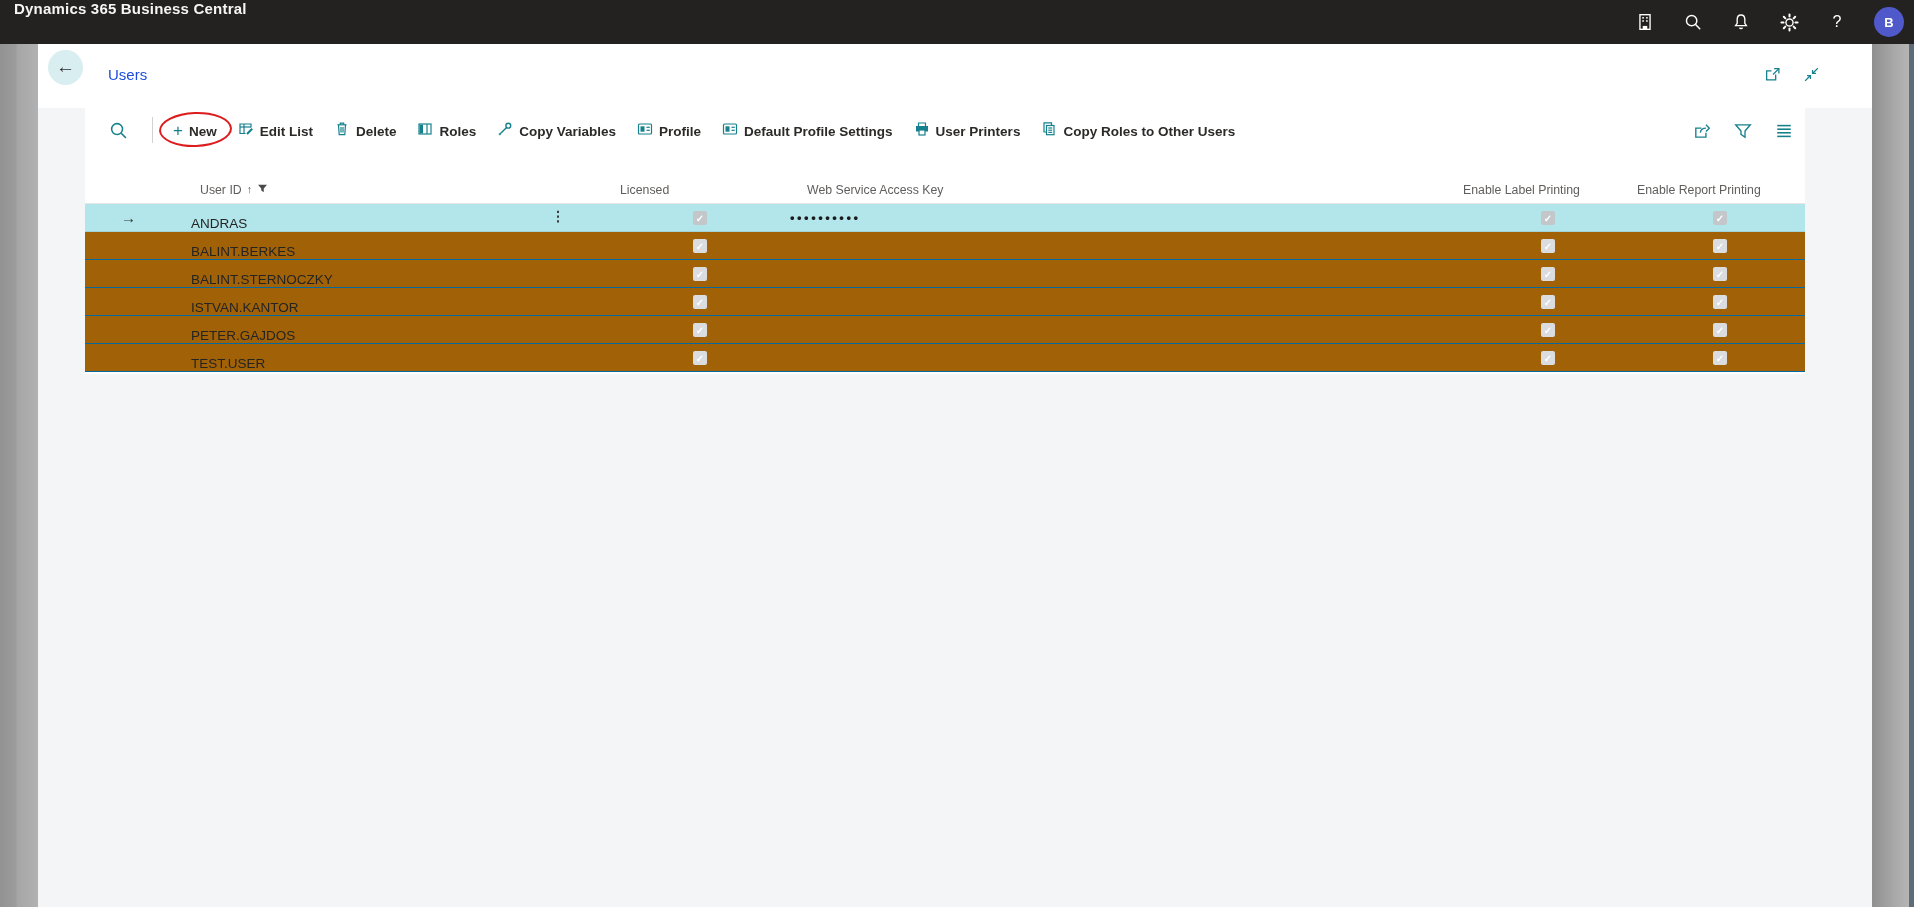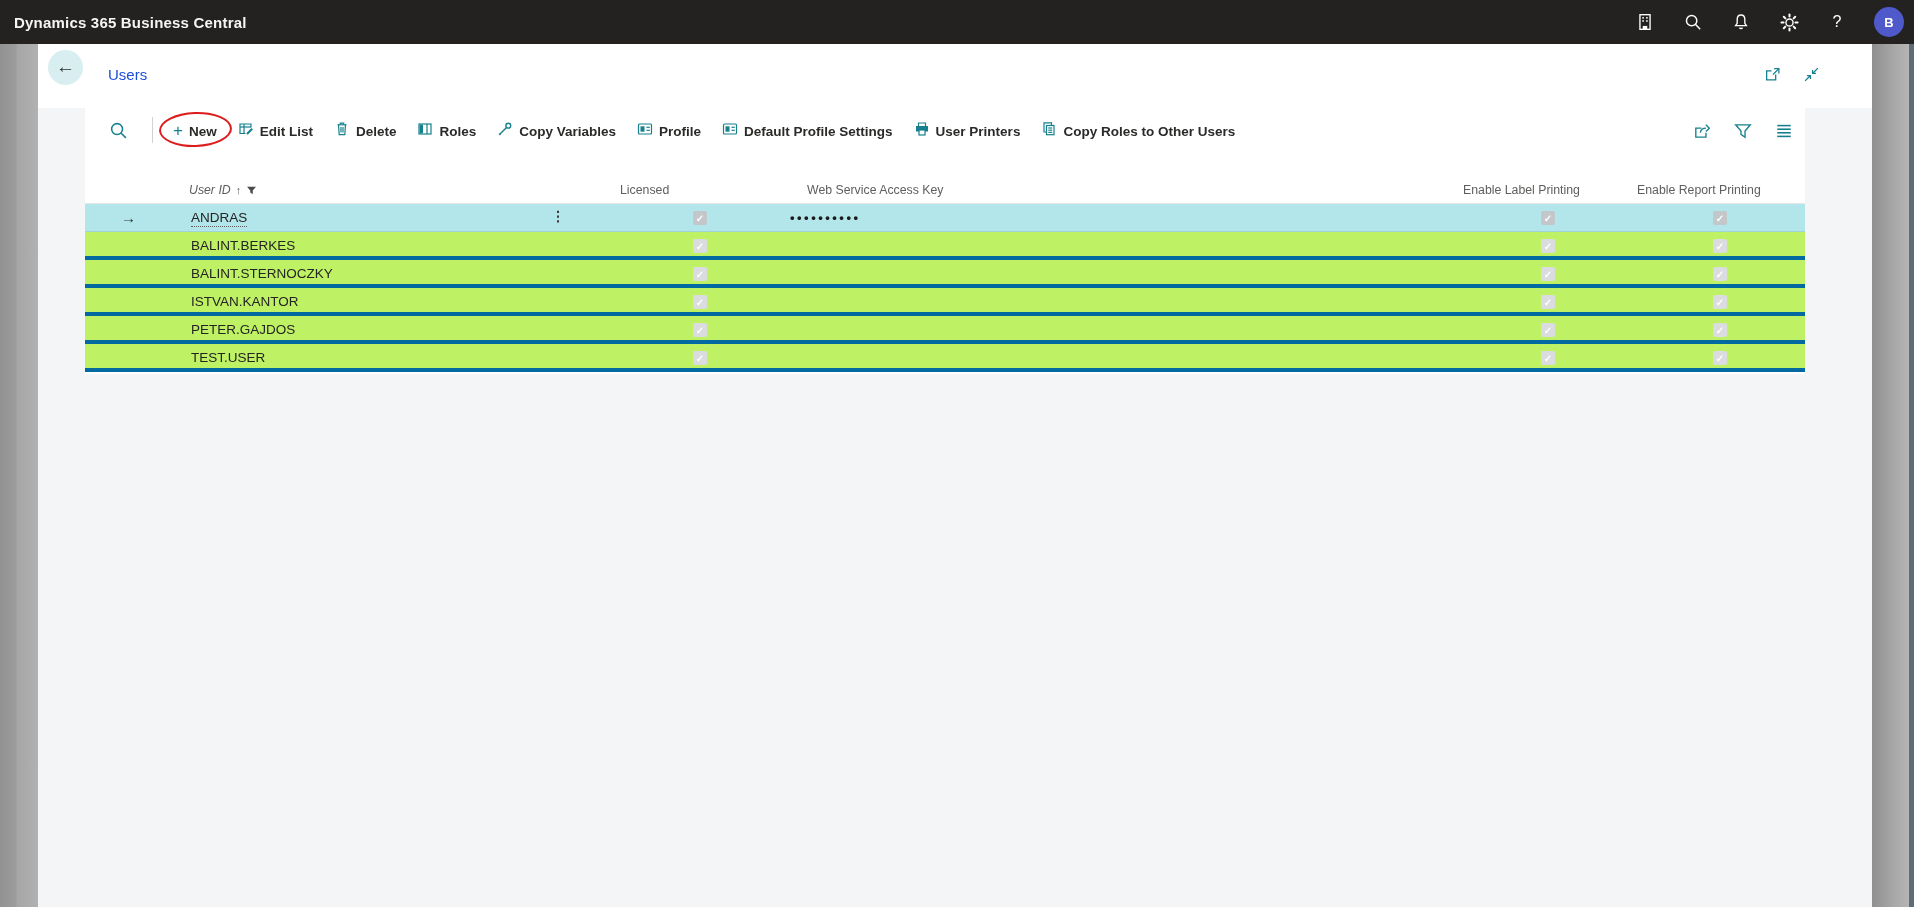--- a/index.html
+++ b/index.html
@@ -9,7 +9,7 @@
 
   
   .topbar { position:absolute; left:0; top:0; width:1914px; height:44px;
-            background:#232221; display:flex; align-items:center; }
+            background:#232221; display:flex; align-items:flex-start; }
   .topbar-title { color:#f5f5f5; font-size:15px; font-weight:bold; margin-left:14px; letter-spacing:.2px; }
   .topbar-icons { position:absolute; right:10px; top:0; height:44px; display:flex; align-items:center; gap:26px; }
   .tb-ic { width:22px; height:22px; display:flex; align-items:center; justify-content:center; cursor:pointer; }

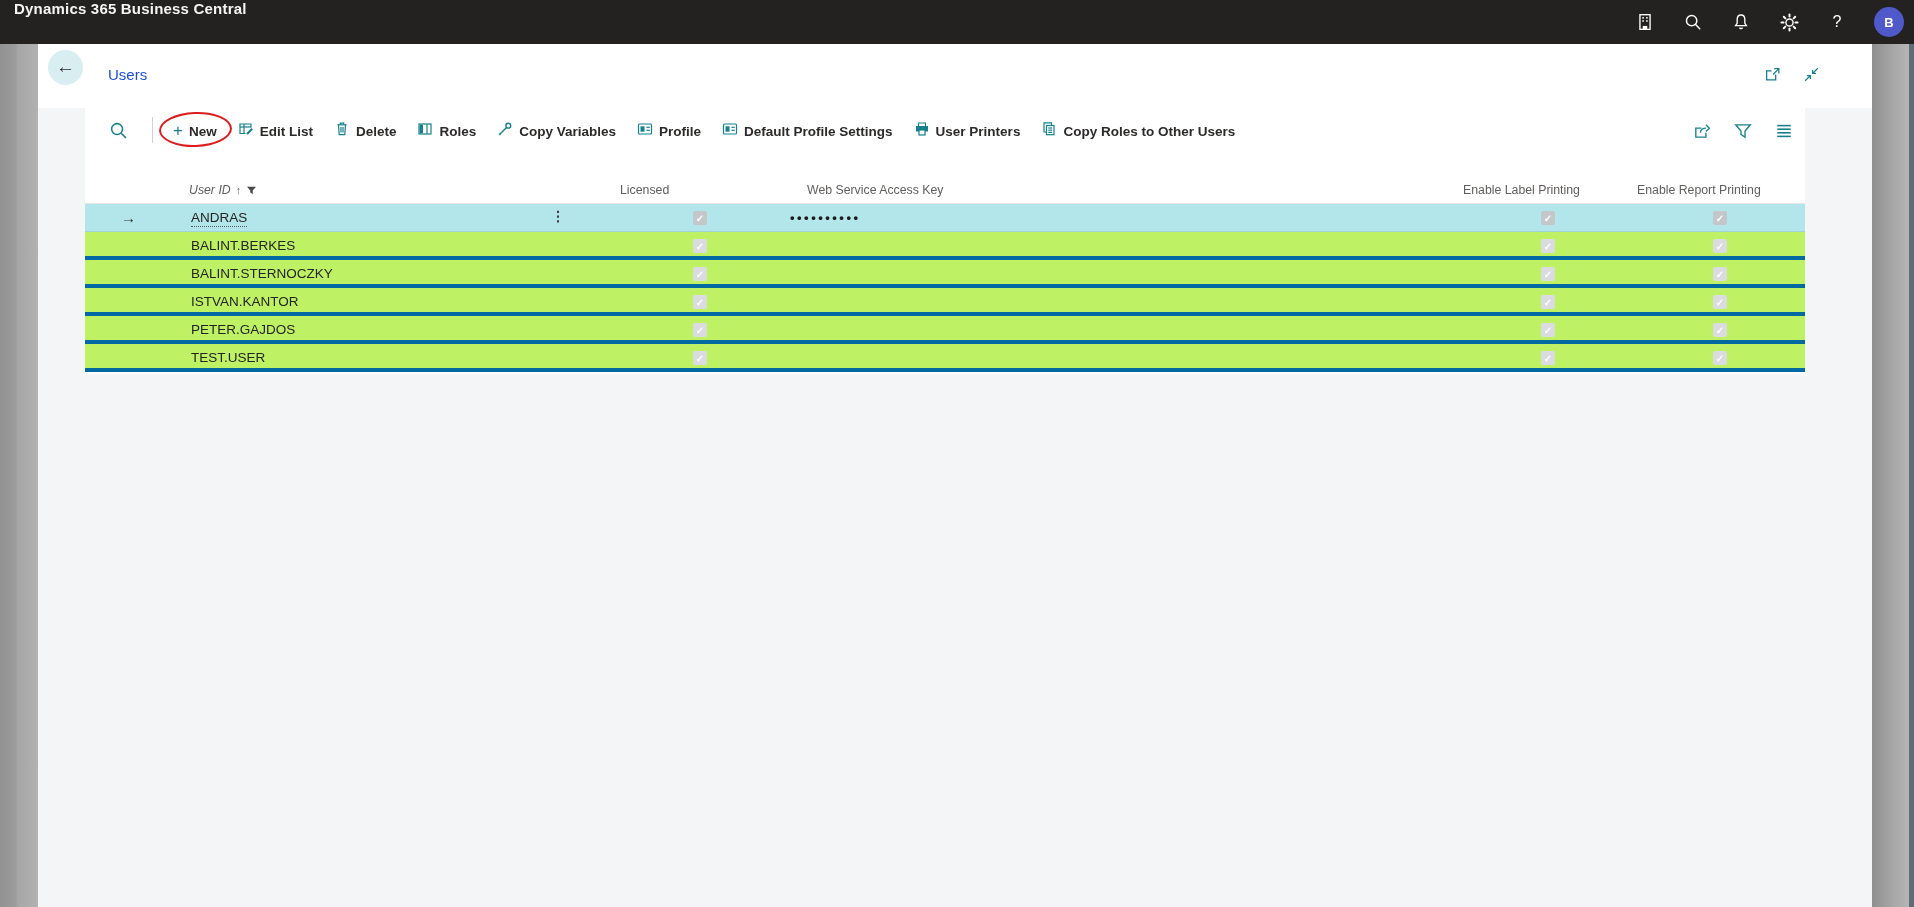--- a/index.html
+++ b/index.html
@@ -55,7 +55,7 @@
   .thead { position:absolute; left:0; top:70px; width:1720px; height:26px;
            border-bottom:1px solid #e6e6e6; font-size:12.3px; color:#605e5c; }
   .thead .h { position:absolute; top:5px; white-space:nowrap; }
-  .h-userid { left:104px; display:flex; align-items:center; gap:5px; cursor:pointer;font-style:italic; }
+  .h-userid { left:115px; display:flex; gap:5px; cursor:pointer; }
   .sort-asc { font-size:11px; color:#605e5c; }
   .h-licensed { left:535px; } .h-wsak { left:722px; }
   .h-elp { left:1378px; } .h-erp { left:1552px; }

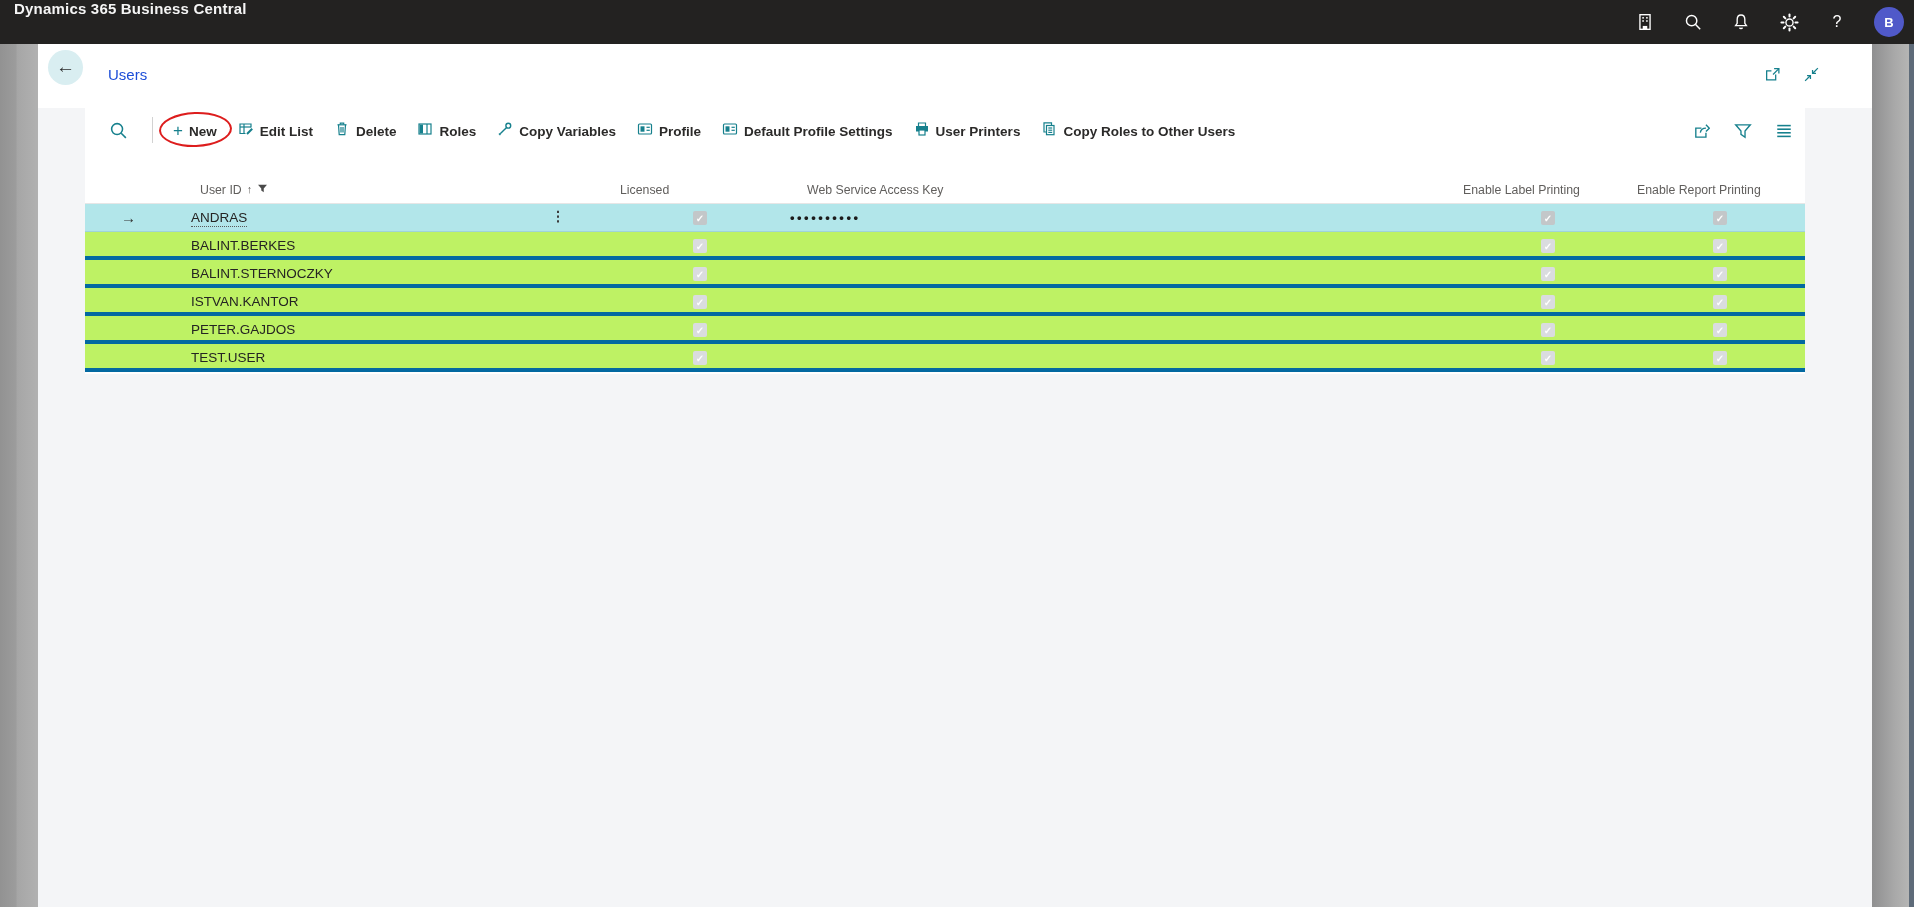--- a/index.html
+++ b/index.html
@@ -65,7 +65,7 @@
   .row.selected { background:#b2e6ea; border-bottom:1px solid #9fd4d9; }
   .cell-arrow { display:none; position:absolute; left:36px; top:5px; font-size:15px; color:#323130; }
   .row.selected .cell-arrow { display:block; }
-  .cell-userid { position:absolute; left:106px; top:6px; font-size:13.5px; color:#252423; white-space:nowrap; }
+  .cell-userid { position:absolute; left:106px; top:12px; font-size:13.5px; color:#252423; white-space:nowrap; }
   .row.selected .cell-userid { border-bottom:1px dotted #5a5a5a; padding-bottom:1px; }
   .cell-menu { display:none; position:absolute; left:466px; top:4px; font-size:14px; font-weight:bold;
                color:#3b3b3b; letter-spacing:0; cursor:pointer; }

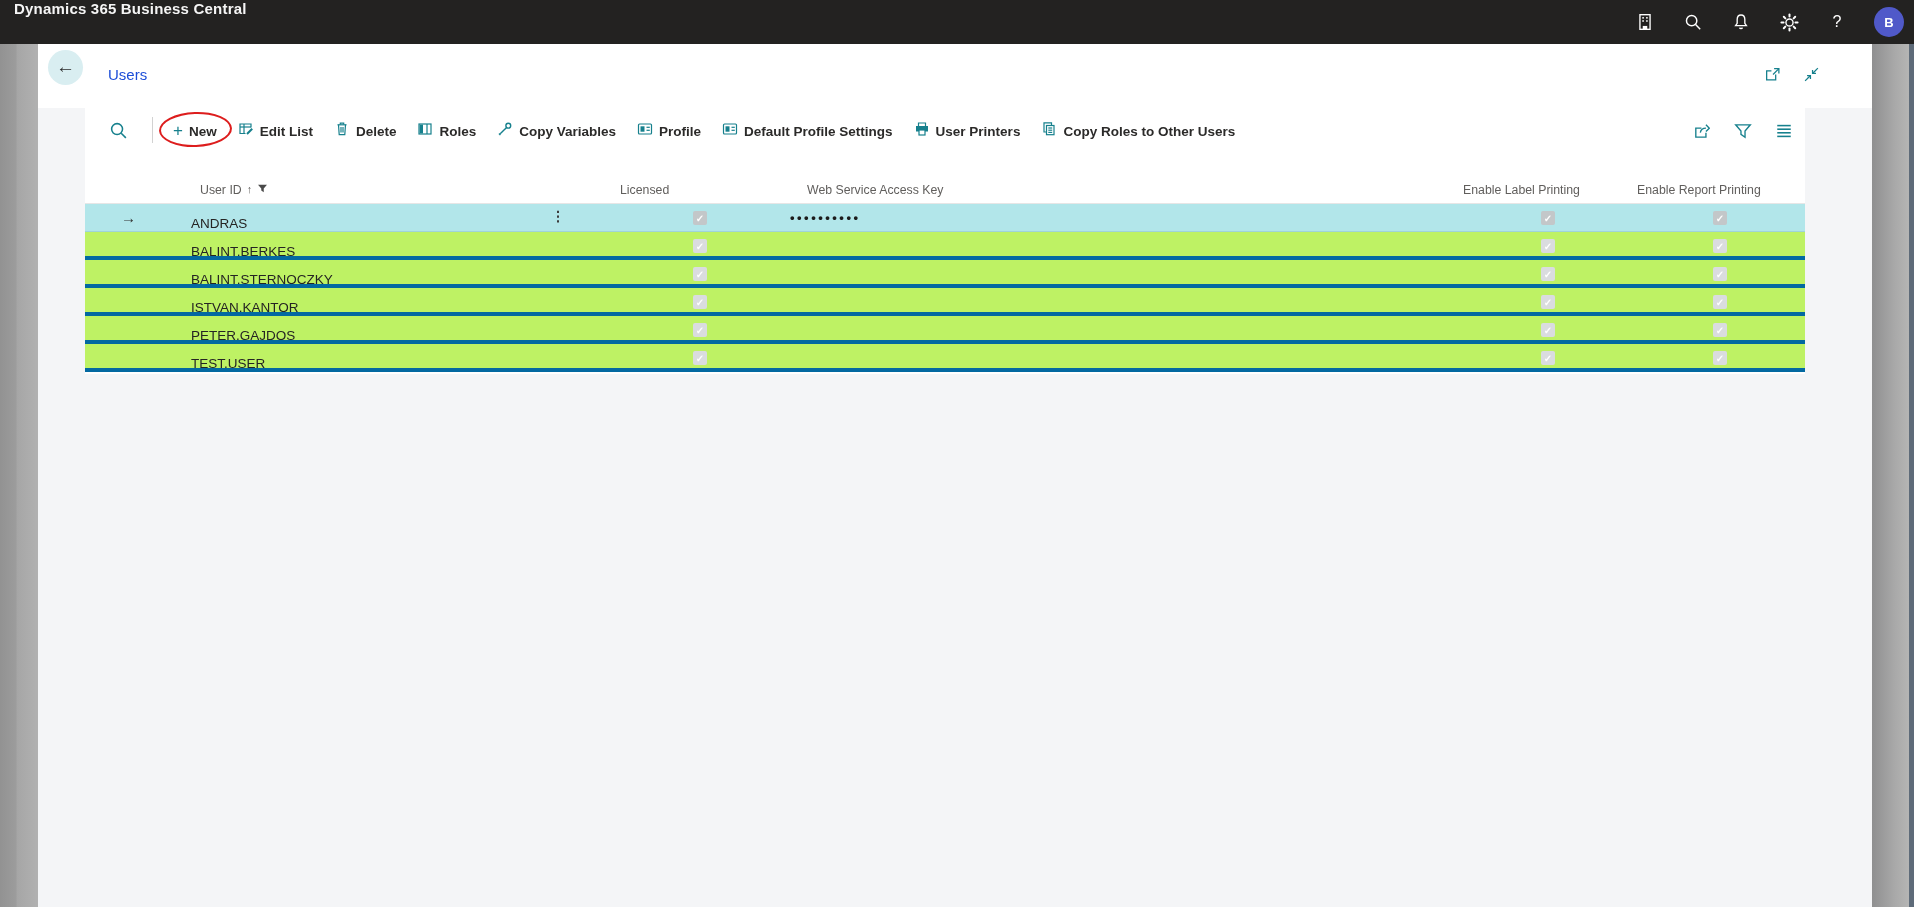--- a/index.html
+++ b/index.html
@@ -61,7 +61,7 @@
   .h-elp { left:1378px; } .h-erp { left:1552px; }
 
   .rows { position:absolute; left:0; top:96px; width:1720px; }
-  .row { position:relative; width:1720px; height:28px; border-bottom:4px solid #0369a1; background:#bef264; }
+  .row { position:relative; width:1720px; height:28px; border-bottom:1px solid #0369a1; background:#a16207; }
   .row.selected { background:#b2e6ea; border-bottom:1px solid #9fd4d9; }
   .cell-arrow { display:none; position:absolute; left:36px; top:5px; font-size:15px; color:#323130; }
   .row.selected .cell-arrow { display:block; }

